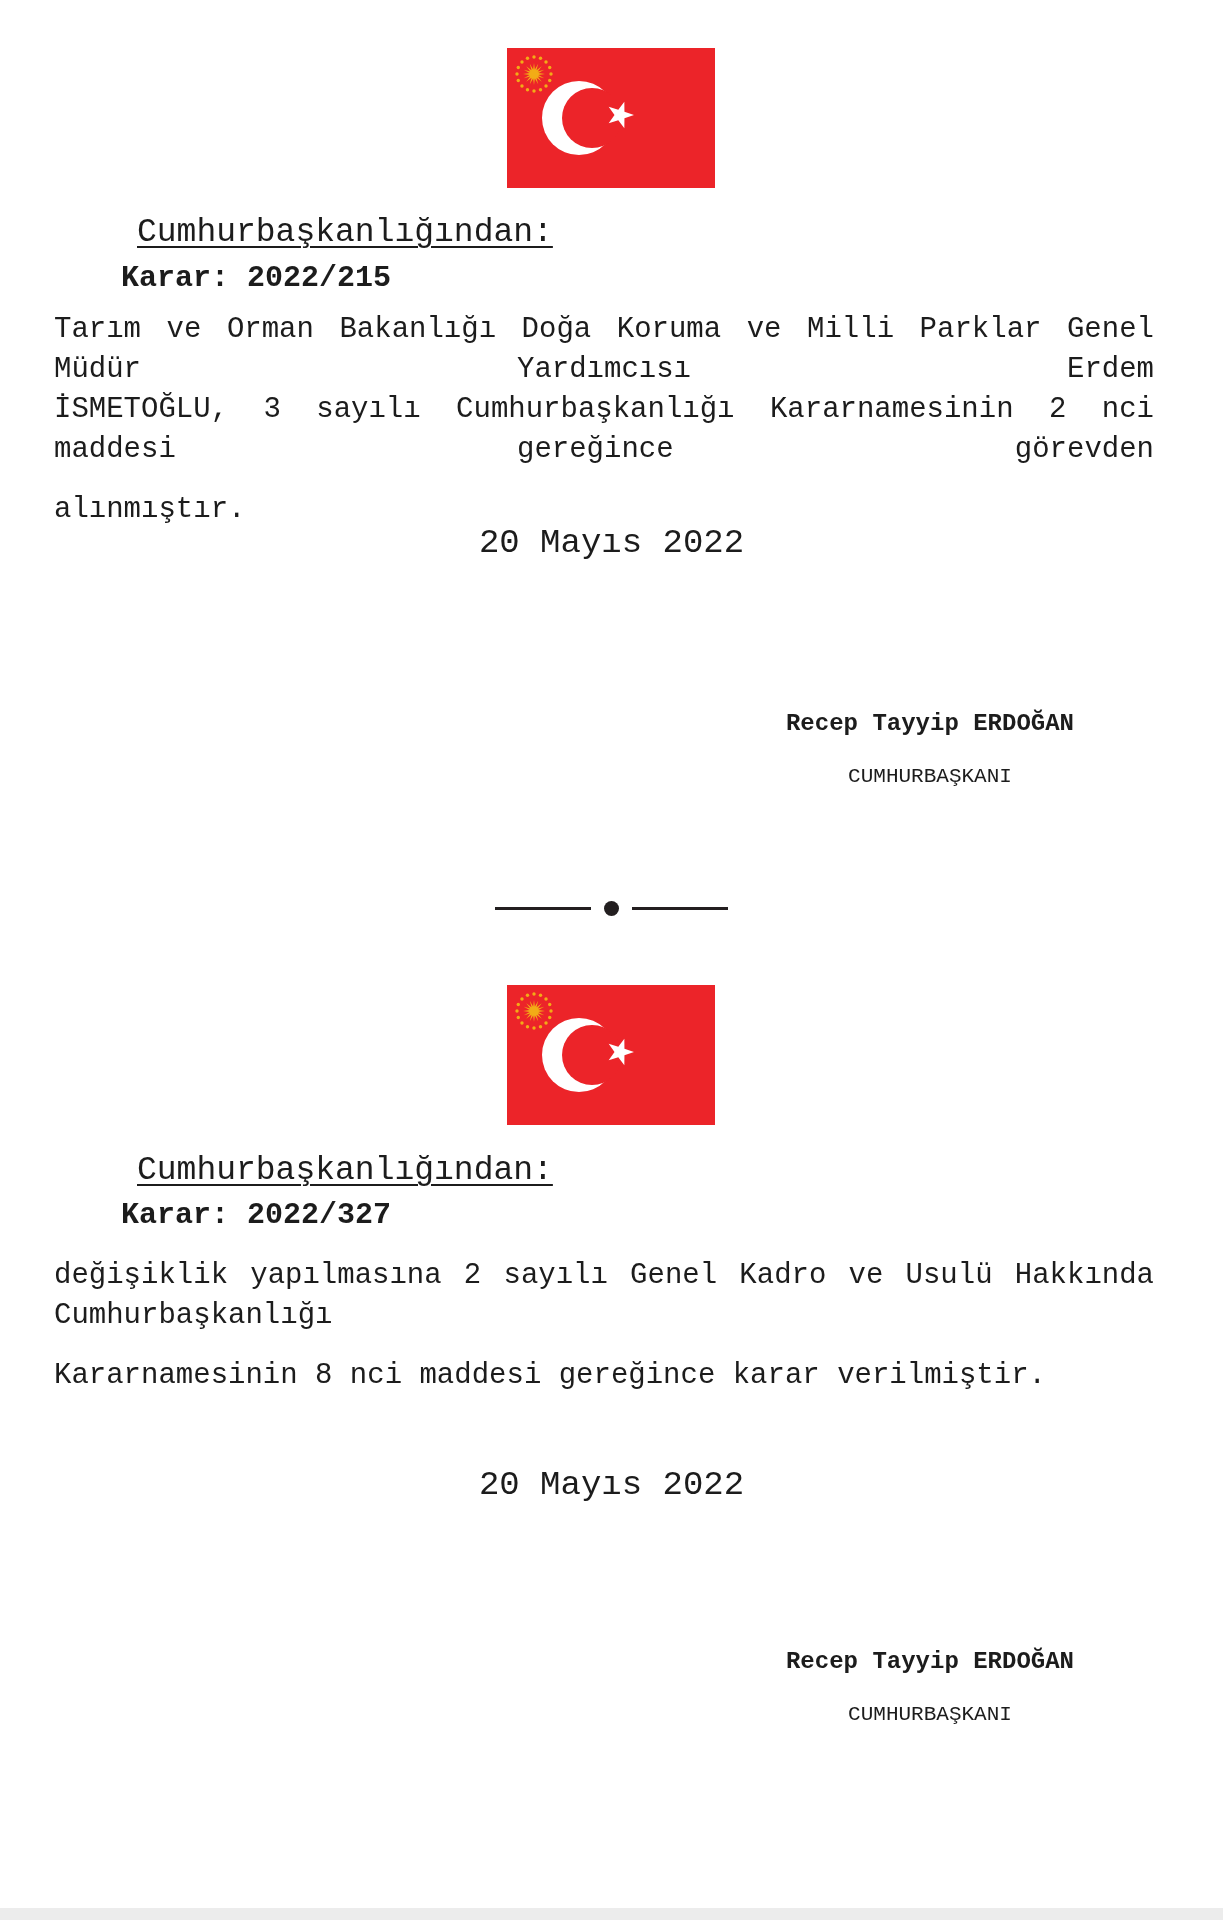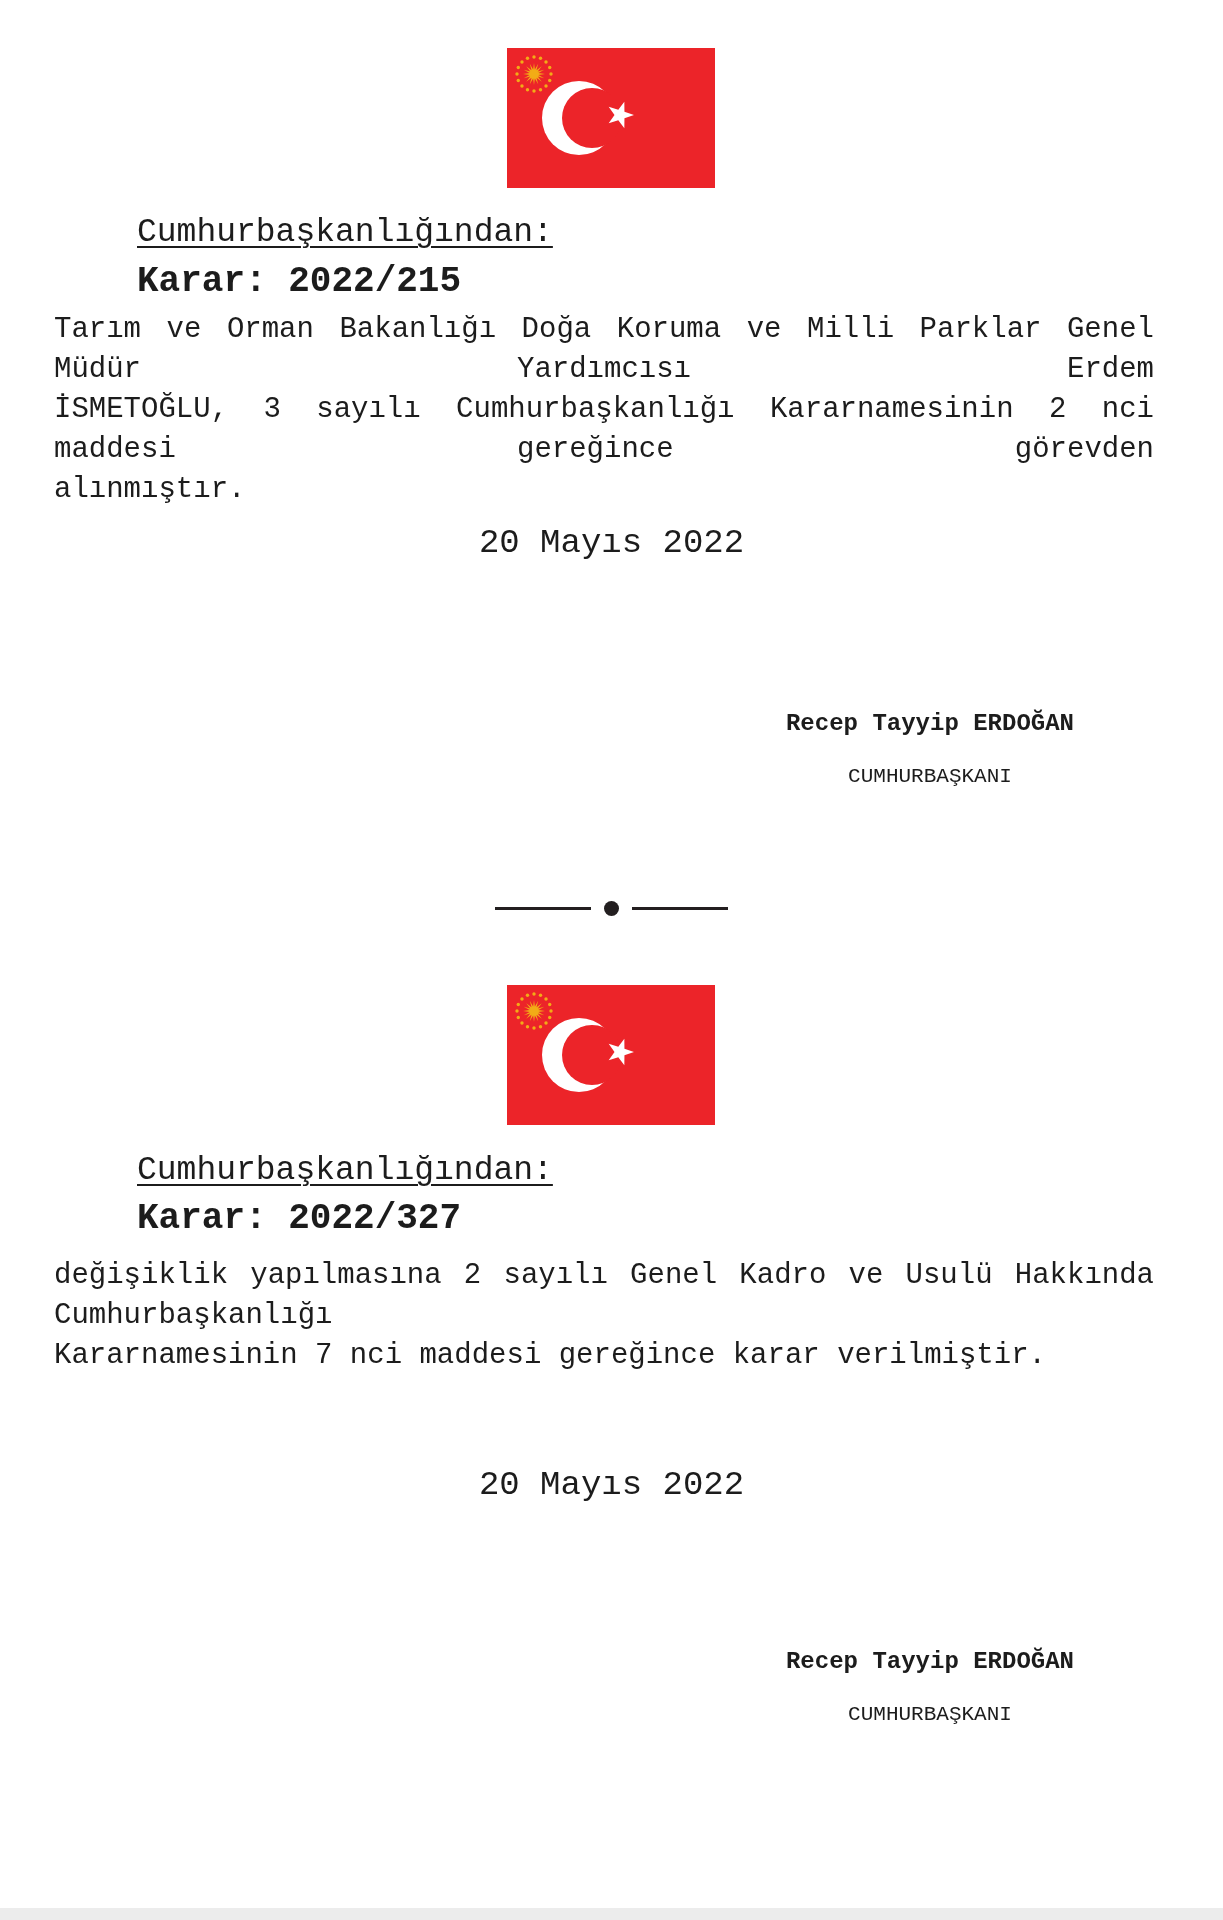--- a/index.html
+++ b/index.html
@@ -42,8 +42,8 @@
 
   .karar {
     position: absolute;
-    left: 137px;
-    font-size: 36px;
+    left: 121px;
+    font-size: 30px;
     font-weight: bold;
     white-space: nowrap;
   }

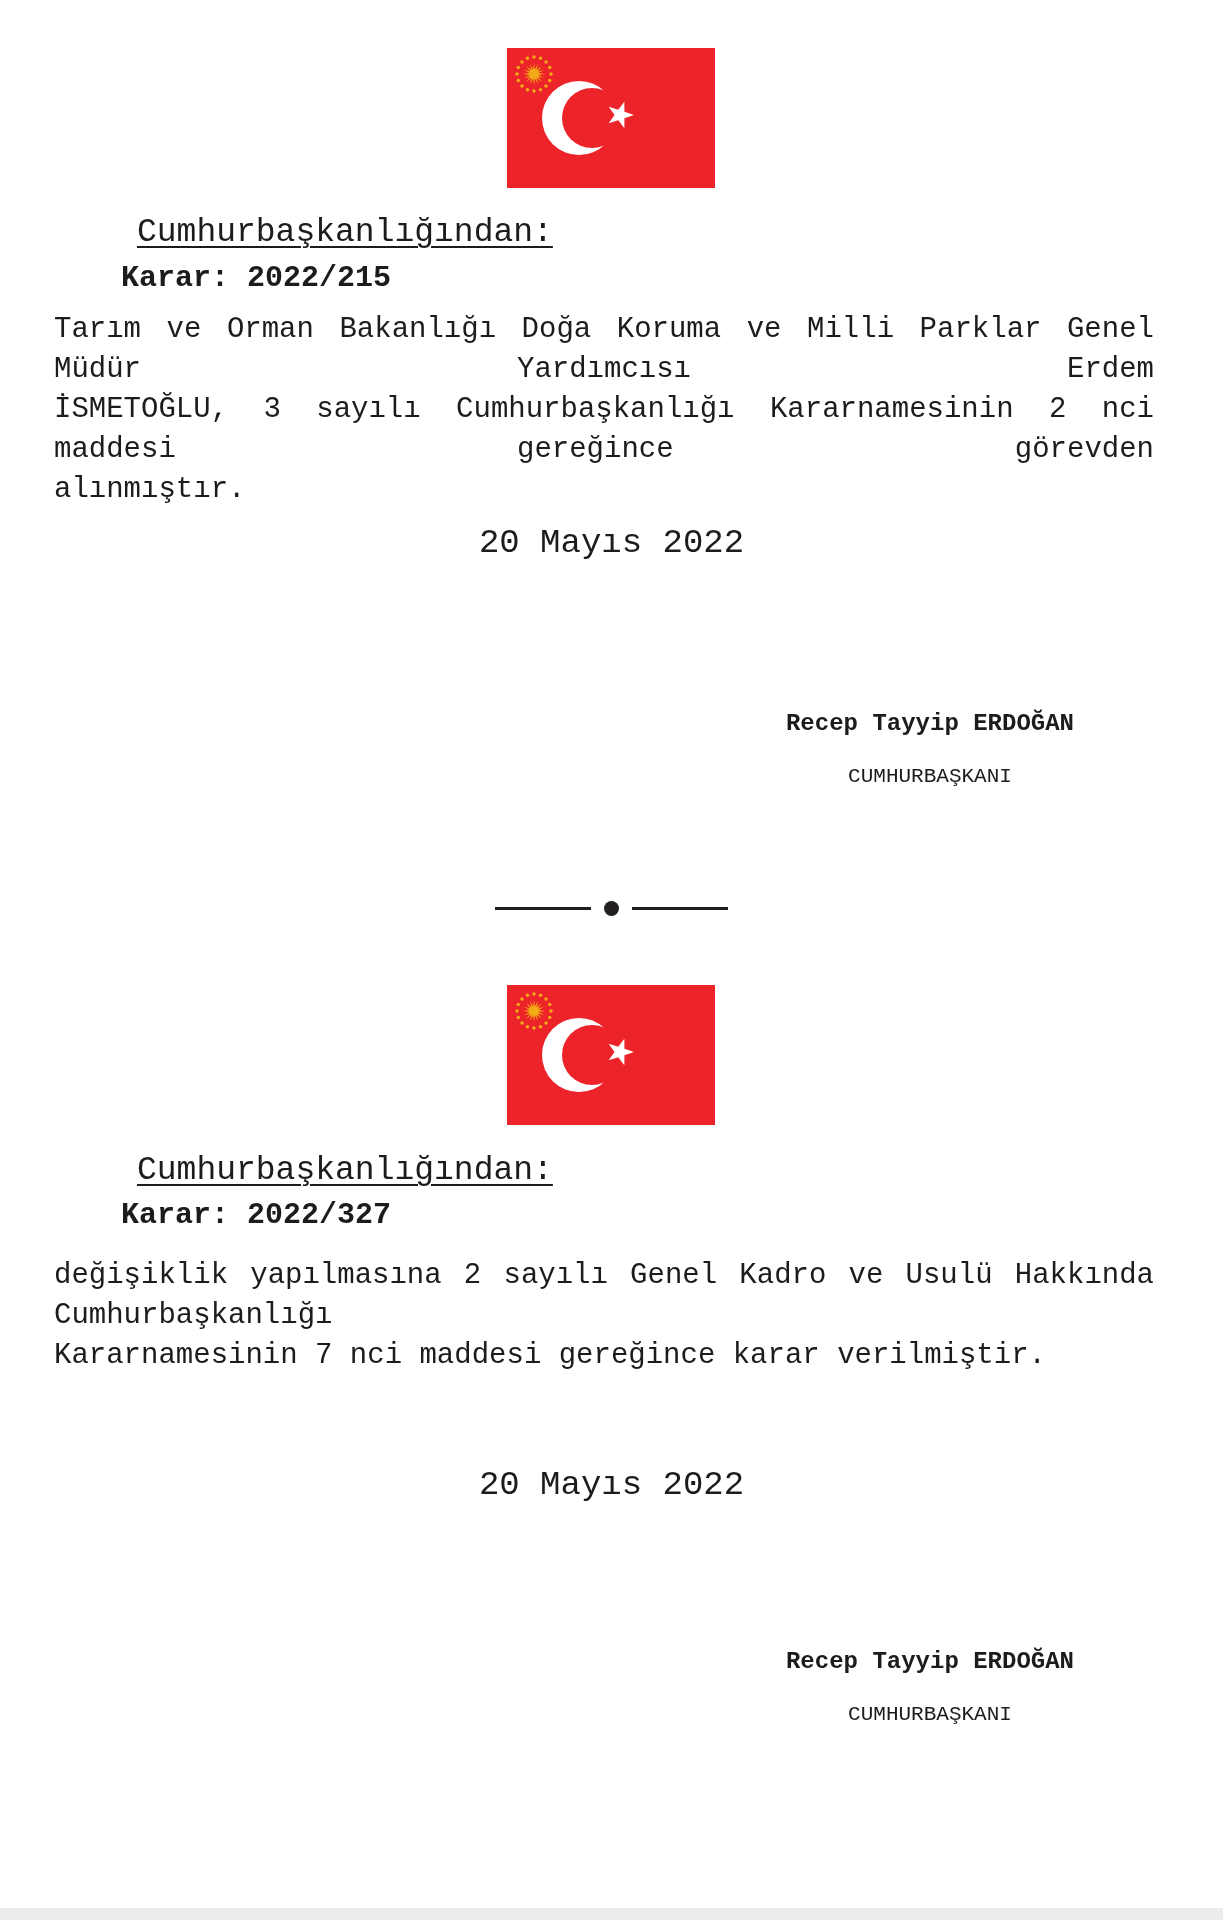--- a/index.html
+++ b/index.html
@@ -66,6 +66,7 @@
   .para .pline.last {
     text-align: center;
     text-align-last: left;
+    margin-top: 20px;
   }
 
   .date {

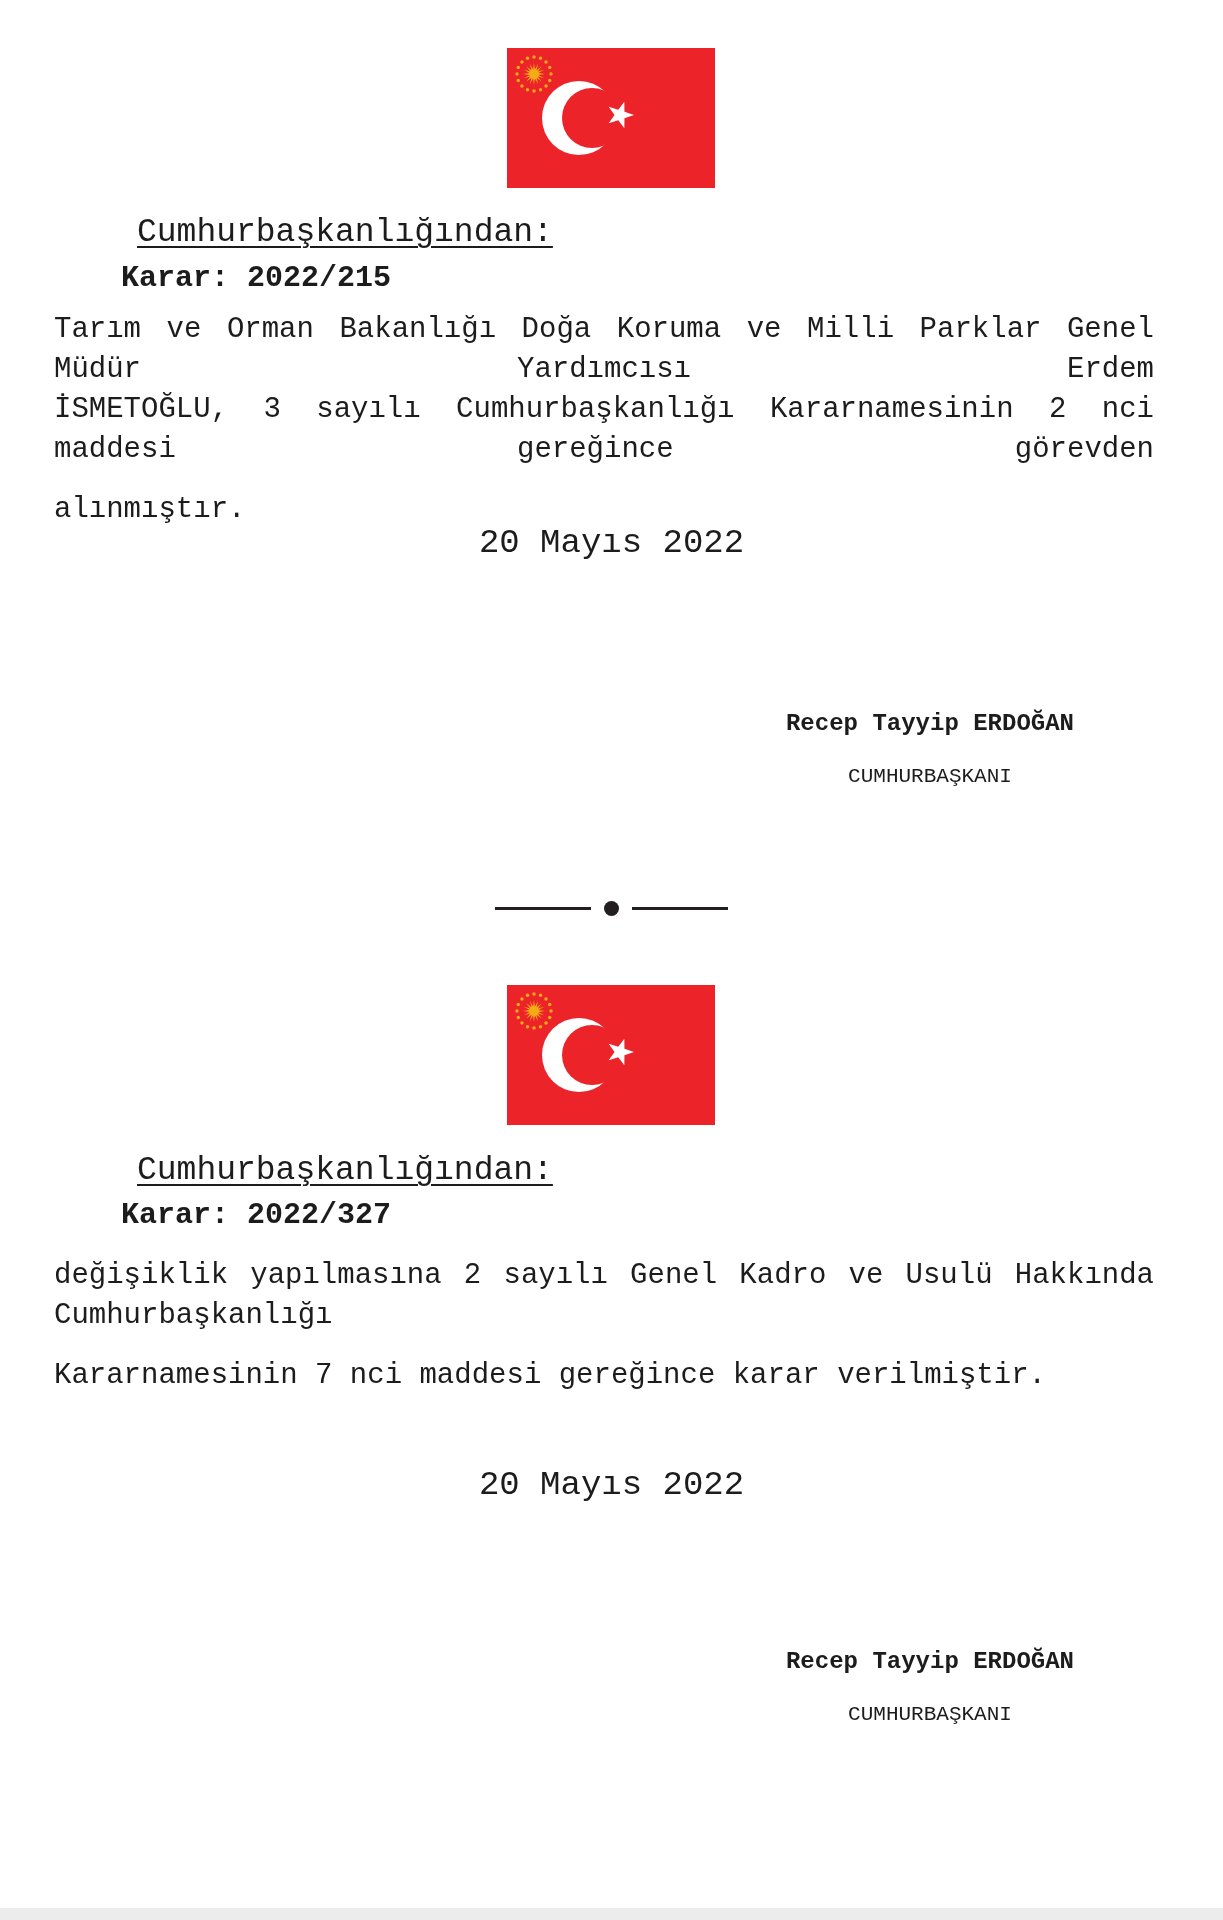--- a/index.html
+++ b/index.html
@@ -227,7 +227,7 @@
 
   <div class="para para-2">
     <div class="pline">değişiklik yapılmasına 2 sayılı Genel Kadro ve Usulü Hakkında Cumhurbaşkanlığı</div>
-    <div class="pline last">Kararnamesinin 7 nci maddesi gereğince karar verilmiştir.</div>
+    <div class="pline last">Kararnamesinin 8 nci maddesi gereğince karar verilmiştir.</div>
   </div>
 
   <div class="date date-2">20 Mayıs 2022</div>

